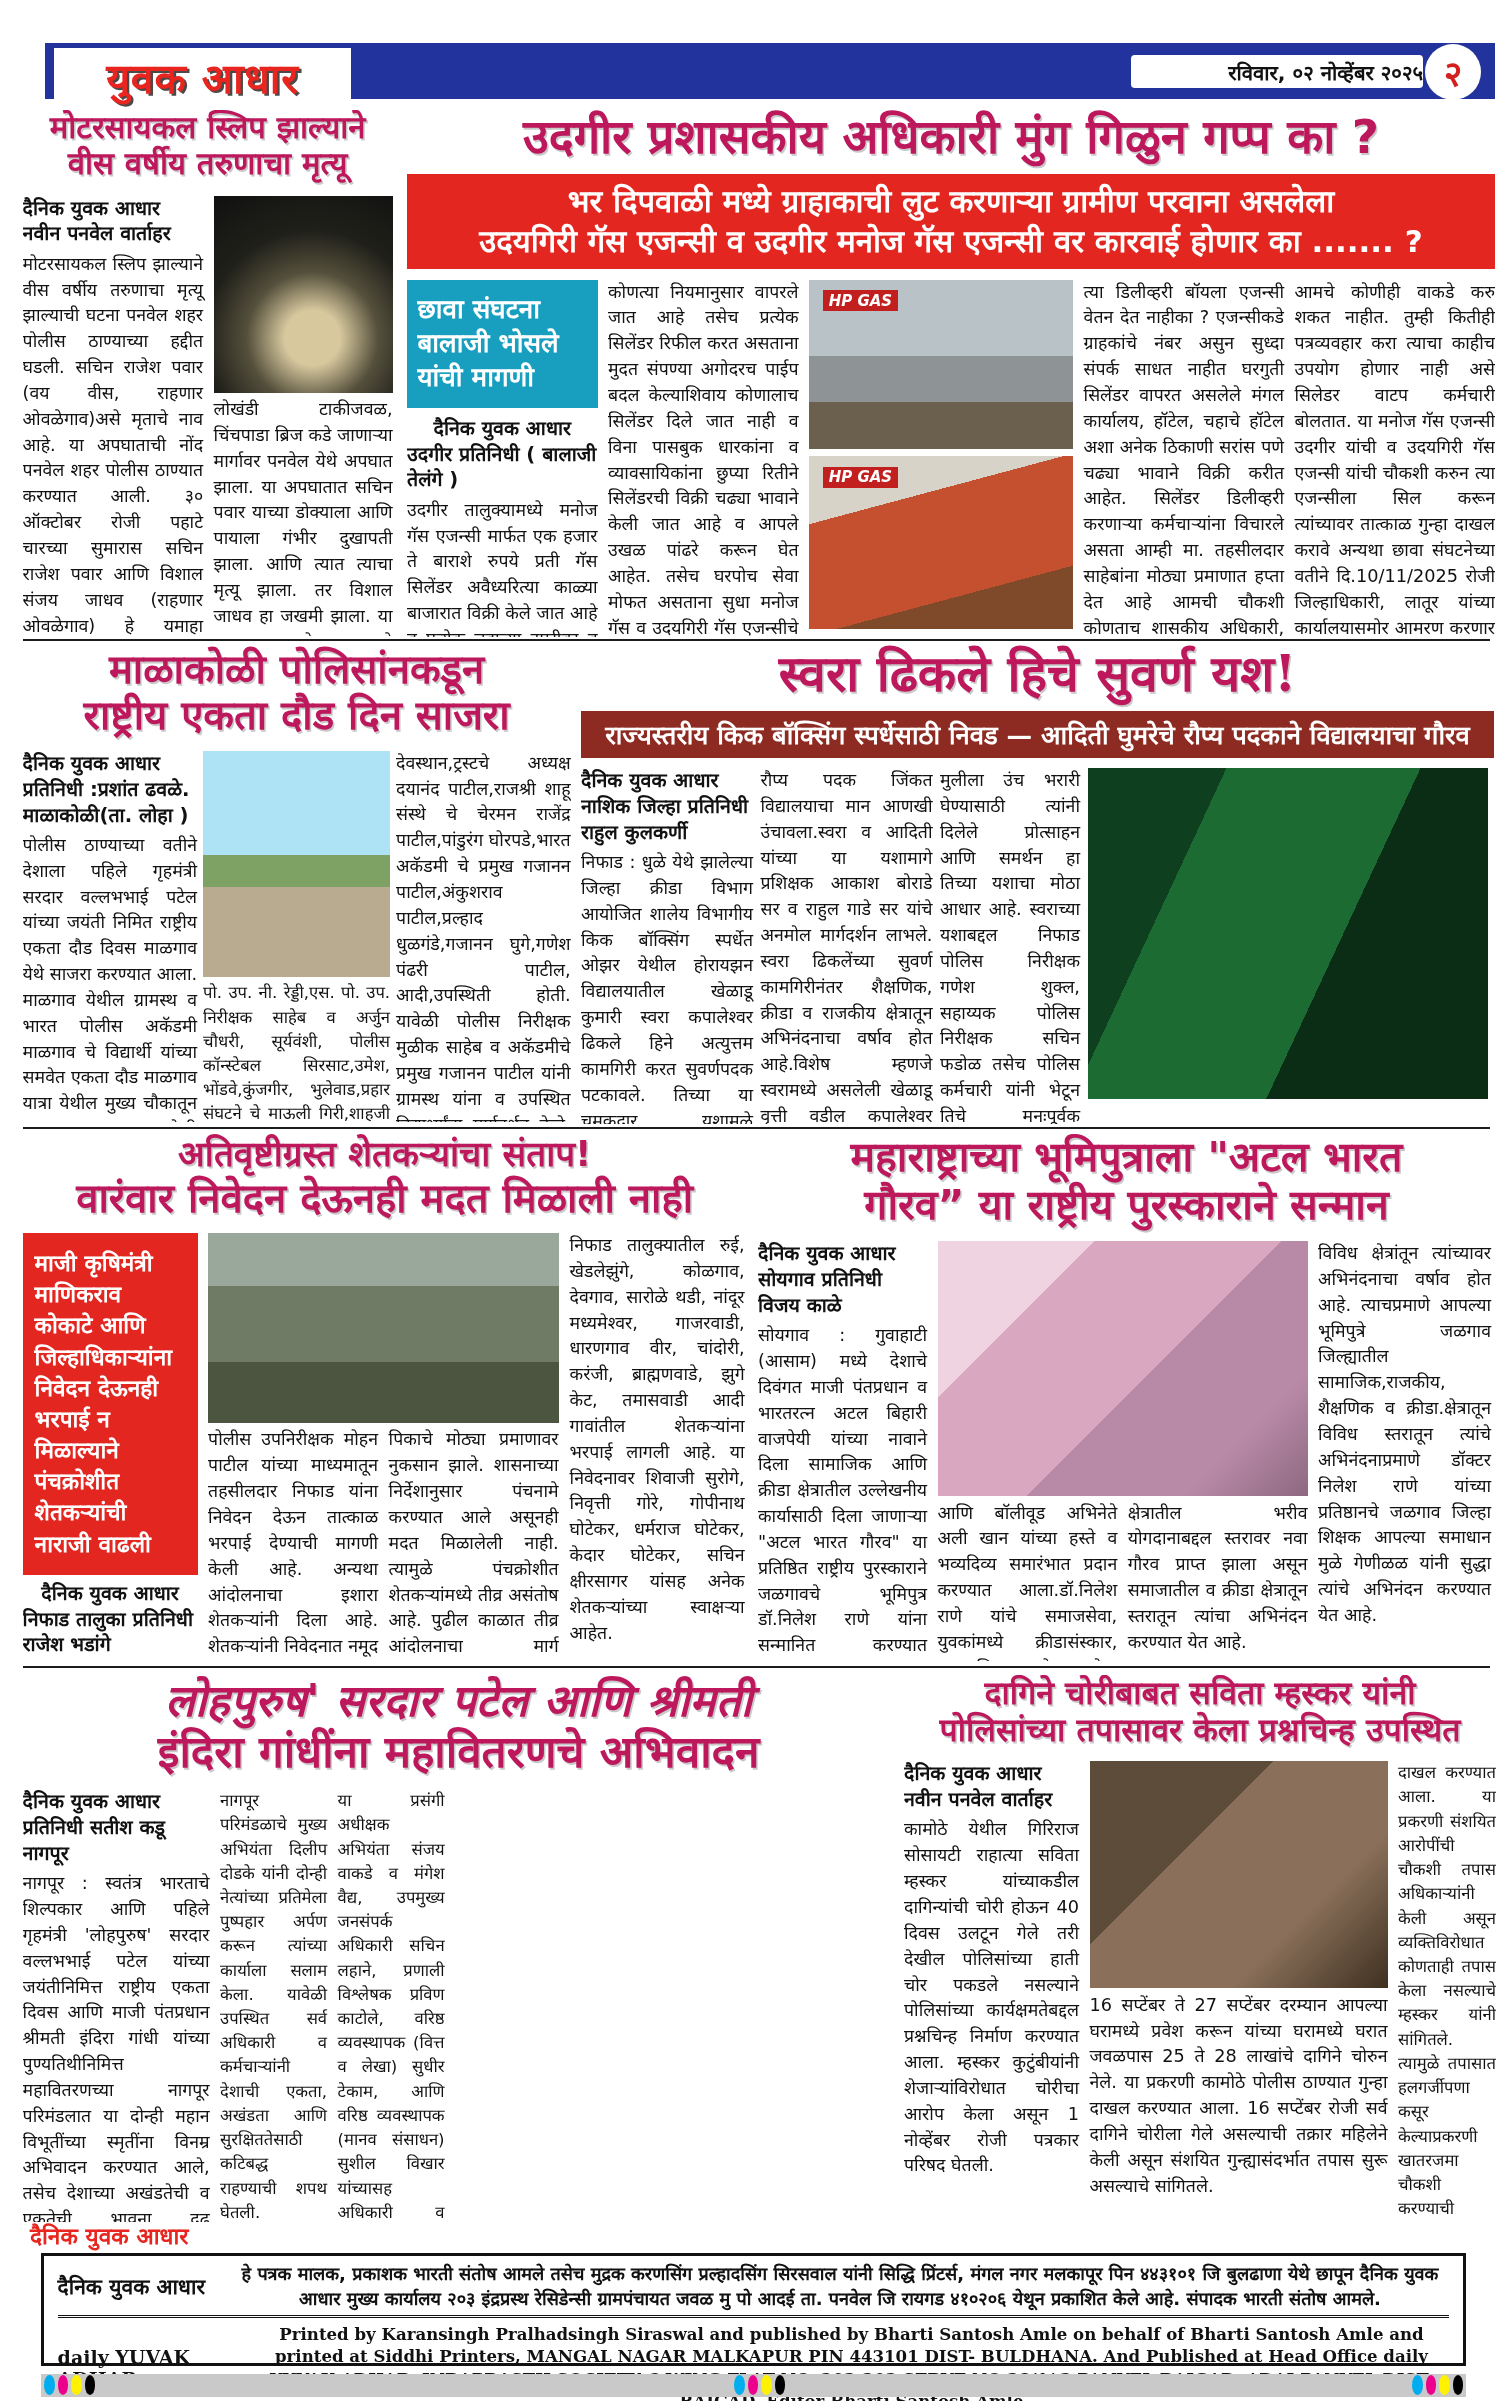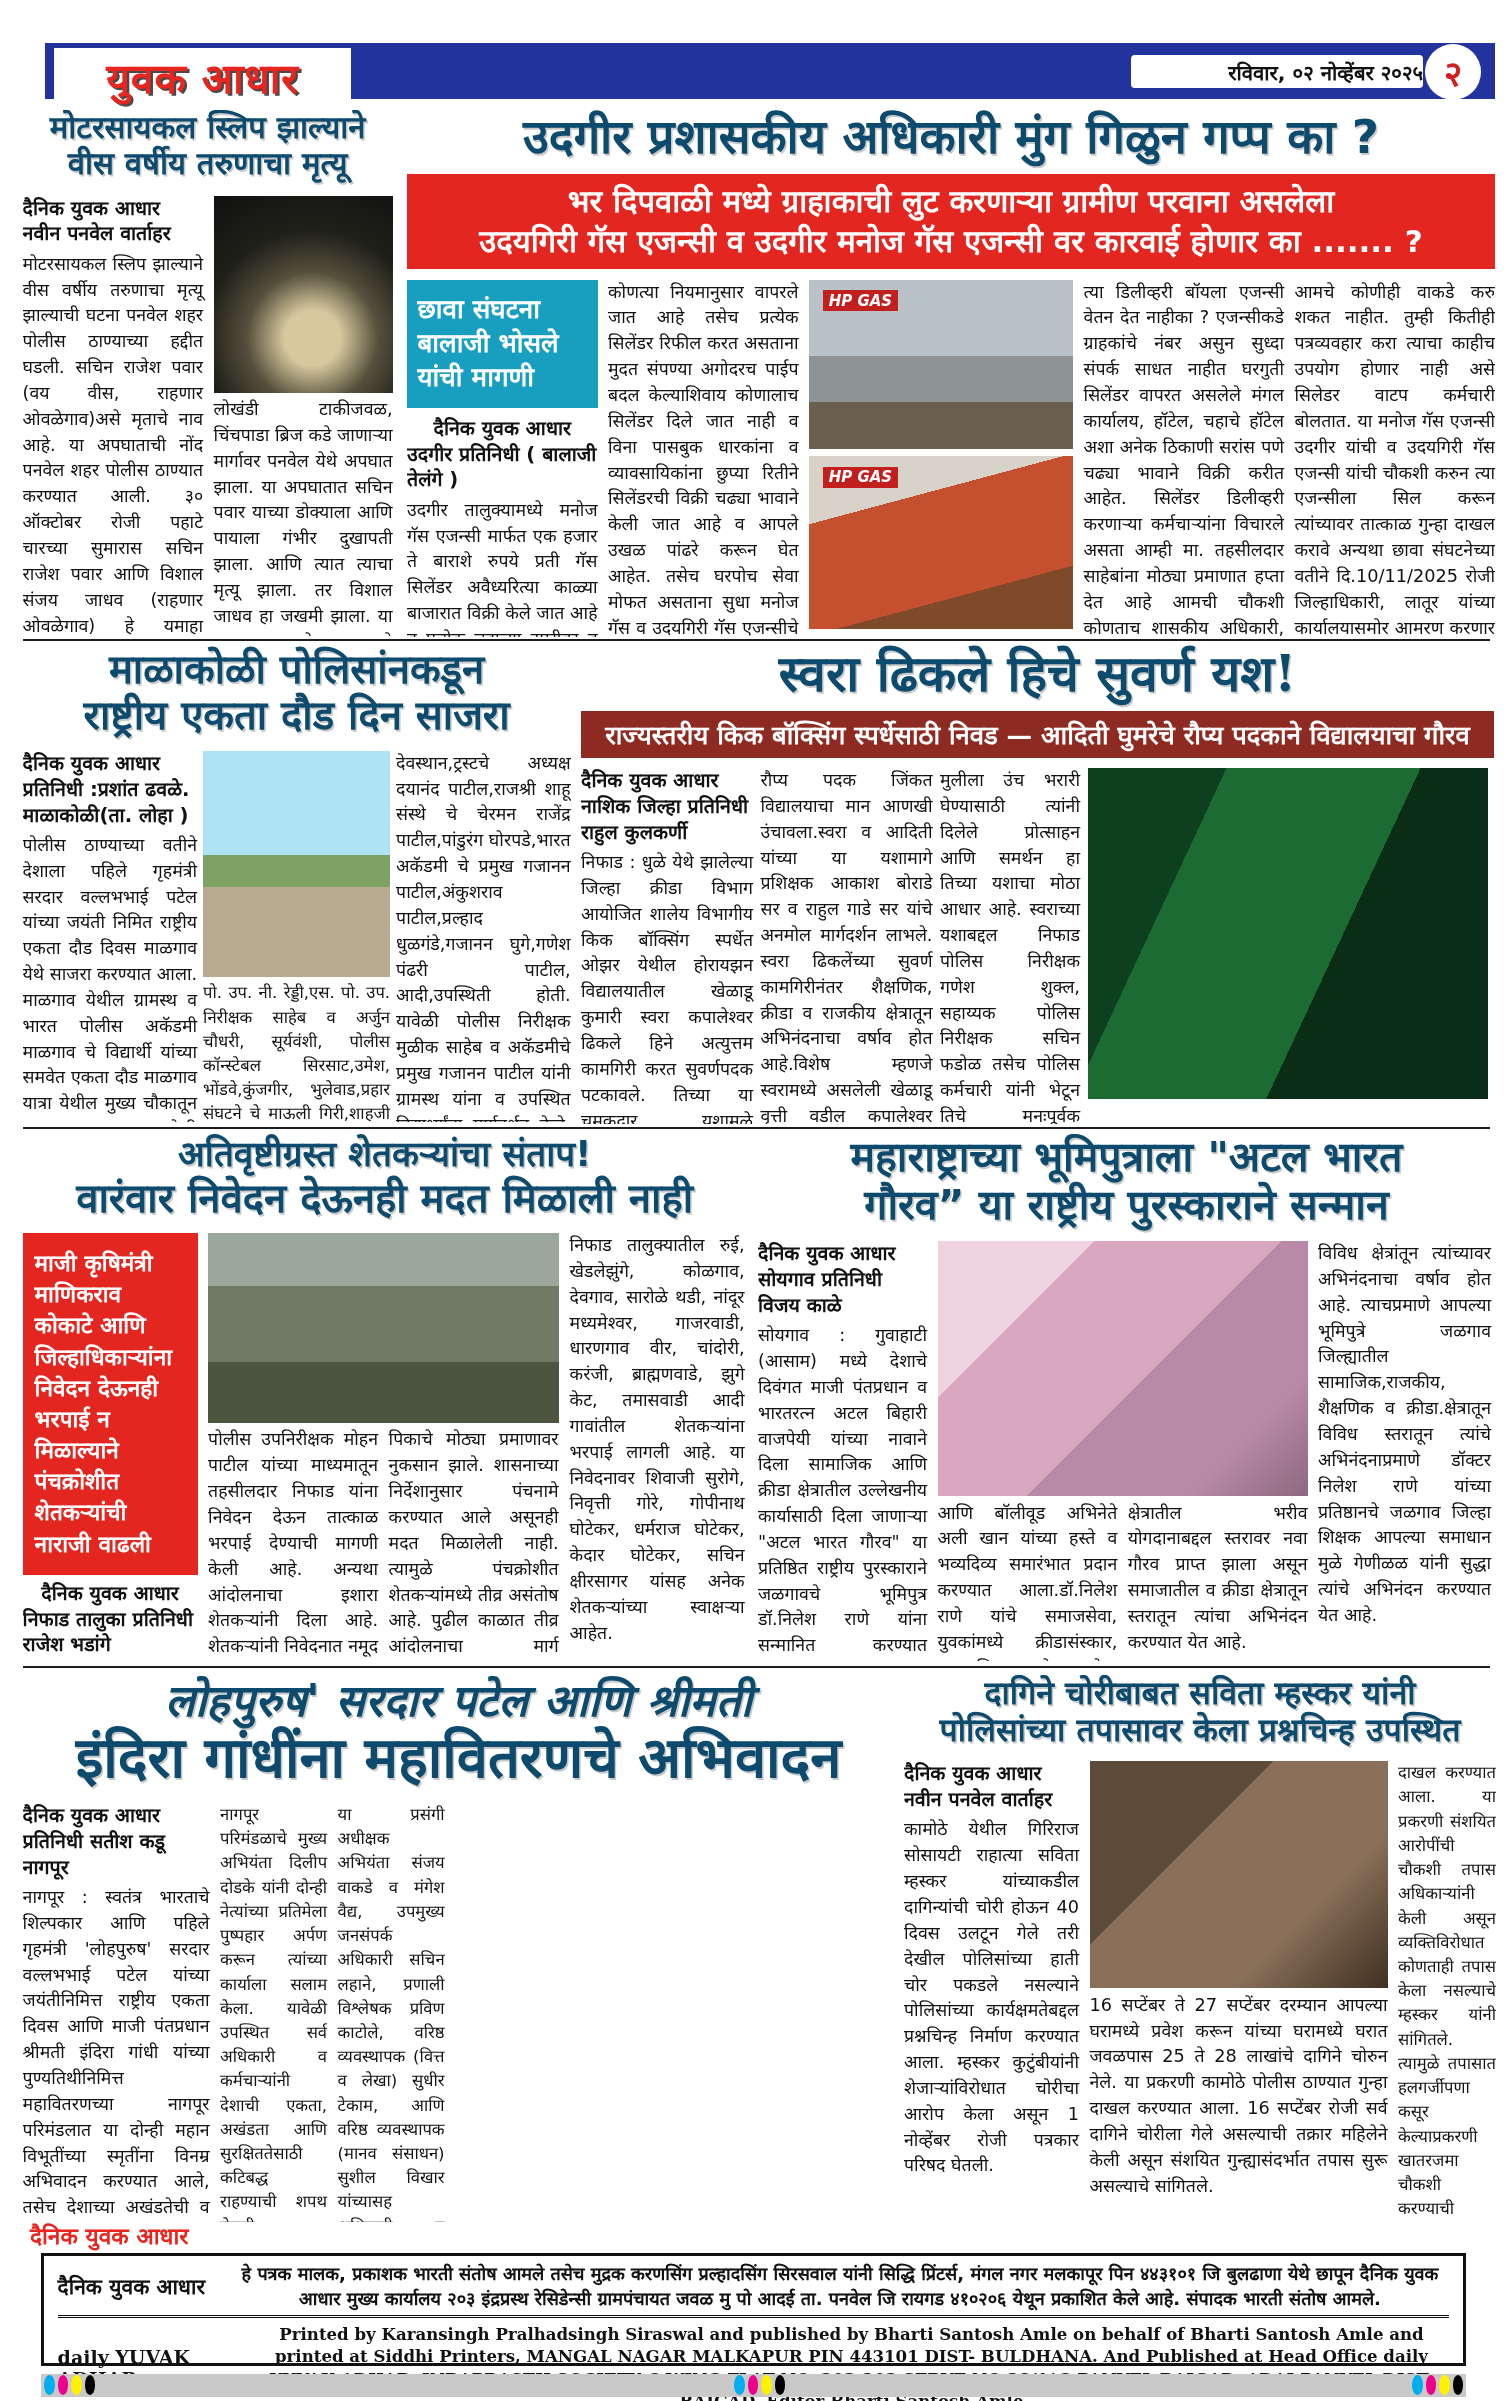--- a/index.html
+++ b/index.html
@@ -7,7 +7,7 @@
   #page{position:relative;width:1512px;height:2401px;background:#fff;overflow:hidden;}
   .abs{position:absolute;}
   .sect{position:absolute;overflow:hidden;}
-  .hl{font-weight:bold;color:#0c4a6e;text-align:center;line-height:1.16;text-shadow:1.5px 1.5px 0 #c9c9c9;}
+  .hl{font-weight:bold;color:#be185d;text-align:center;line-height:1.16;text-shadow:1.5px 1.5px 0 #c9c9c9;}
   .by{font-weight:bold;font-size:19.6px;line-height:1.32;}
   .txt{font-size:17.7px;line-height:1.46;text-align:justify;margin-top:4.5px;}
   .cols{display:flex;}

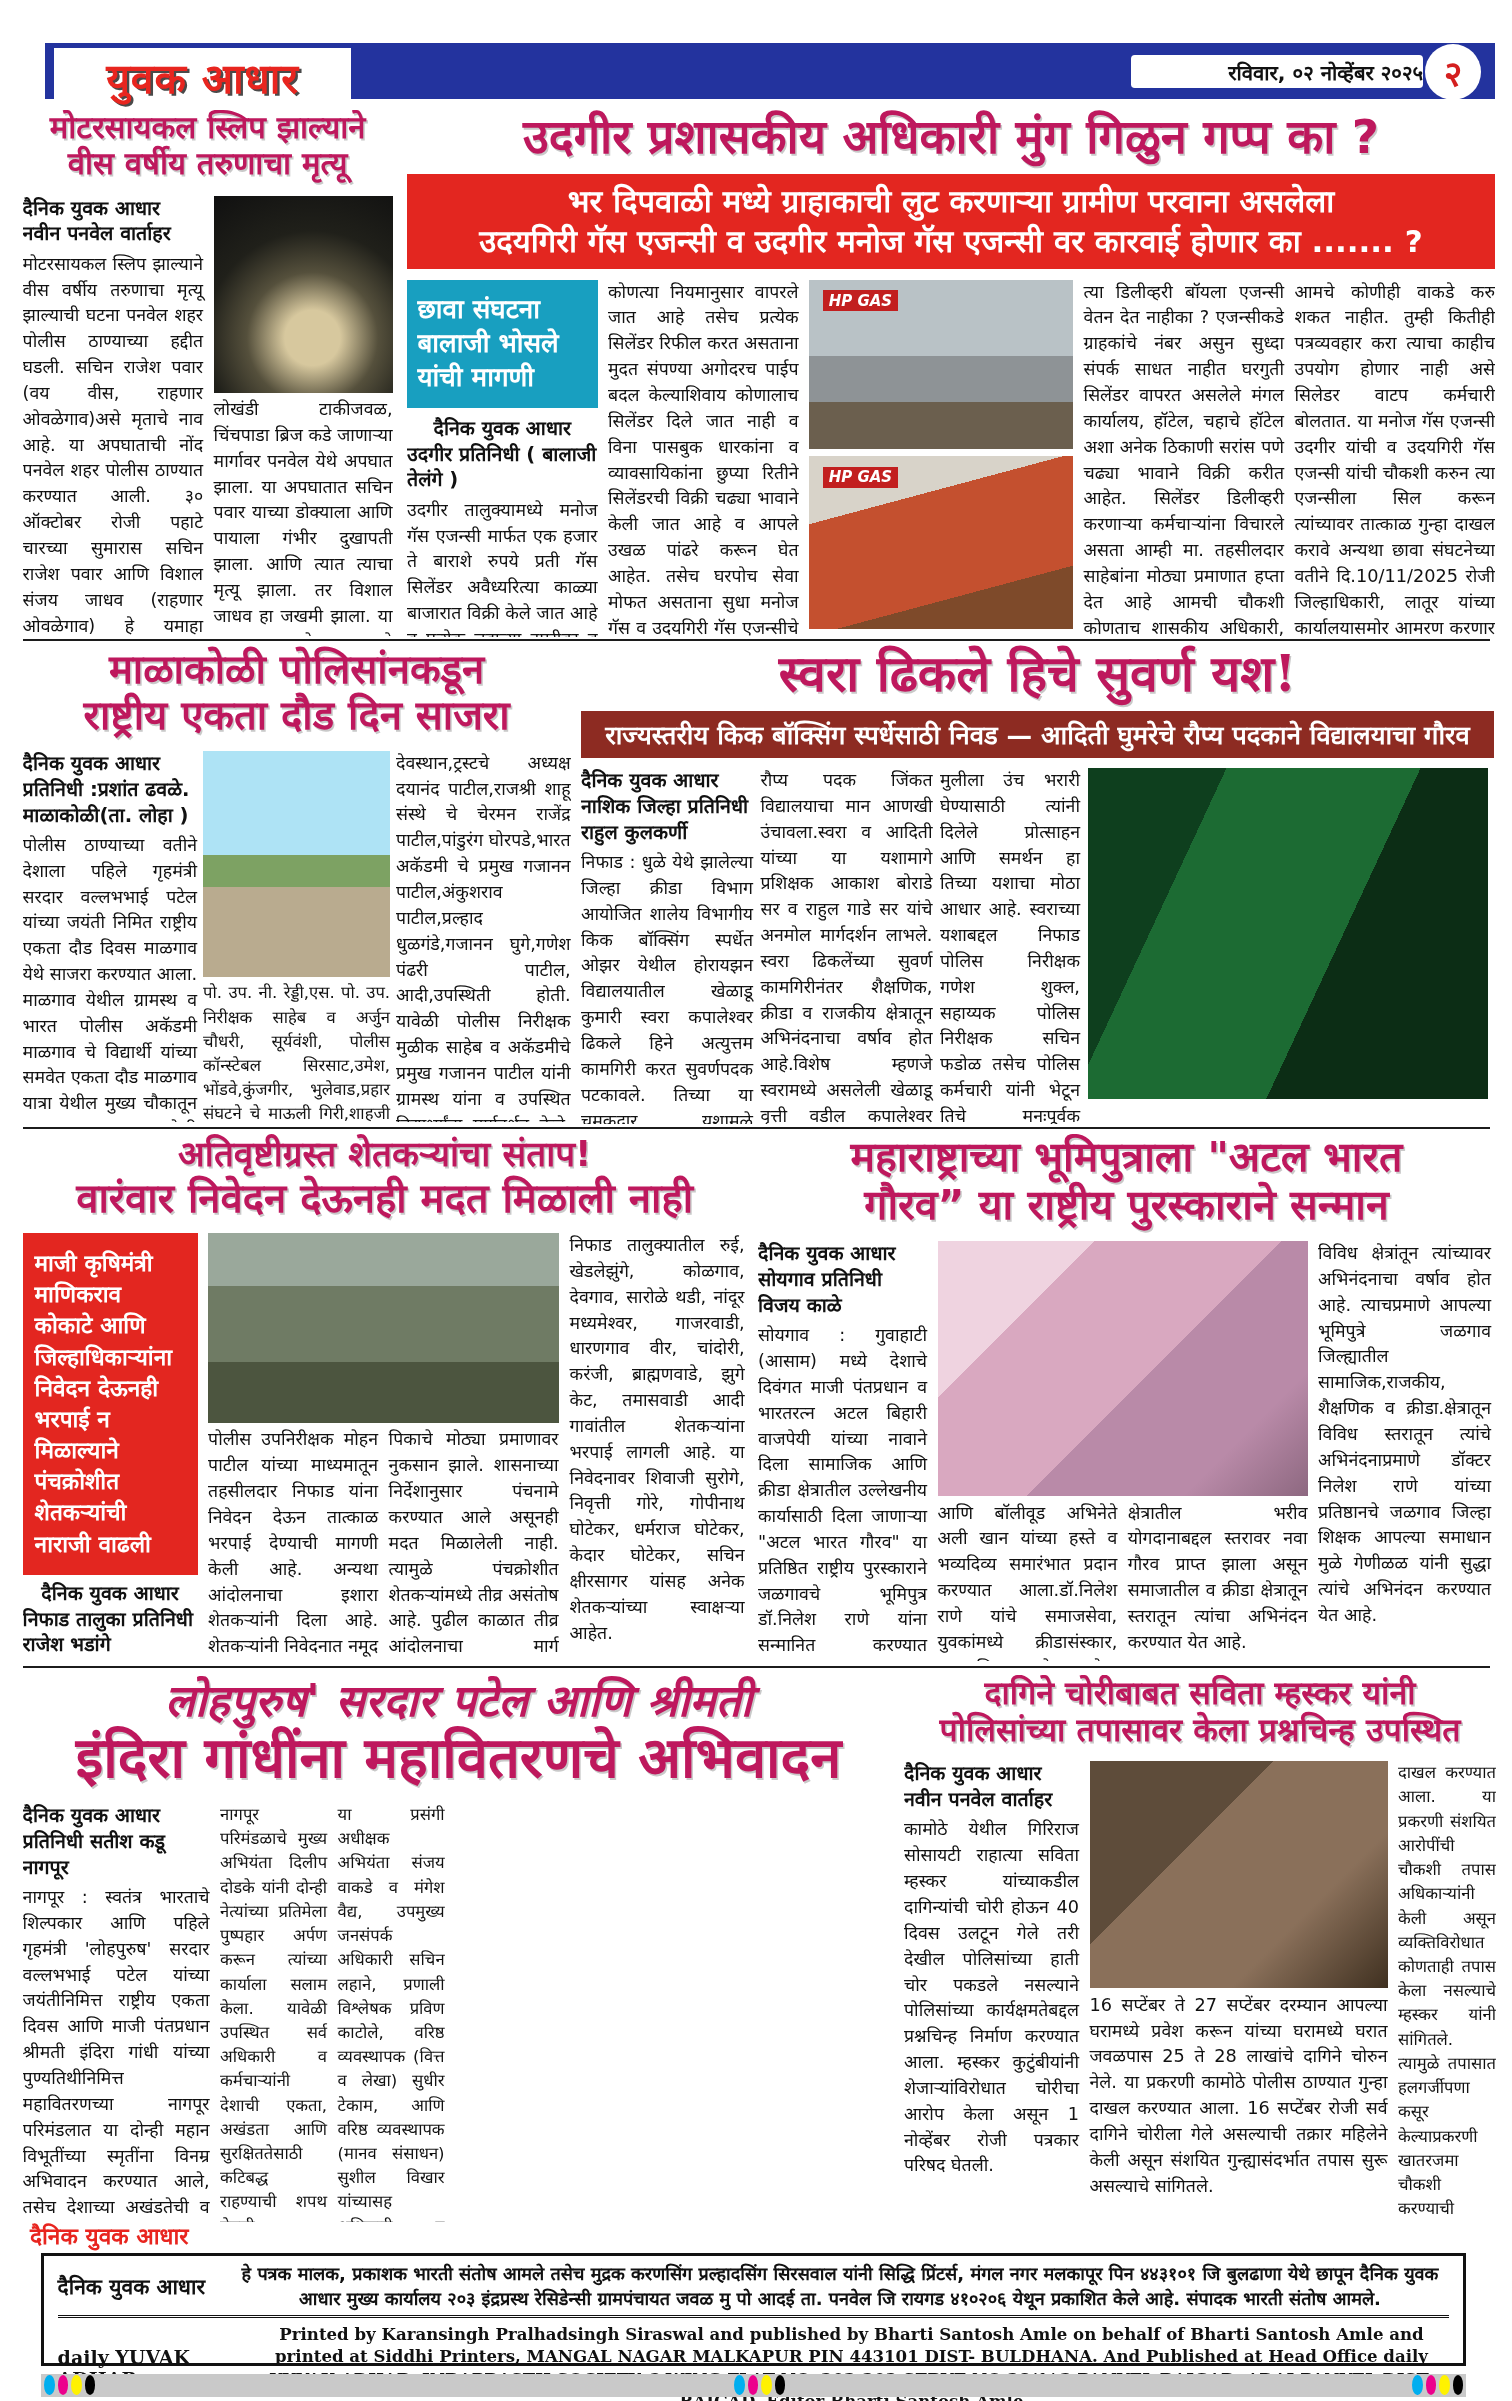--- a/index.html
+++ b/index.html
@@ -212,7 +212,7 @@
 
   <div class="sect" style="left:22.6px;top:1675px;width:872px;height:547px;">
     <div class="hl" style="font-size:44px;font-style:italic;">लोहपुरुष' सरदार पटेल आणि श्रीमती</div>
-    <div class="hl" style="font-size:56px;">इंदिरा गांधींना महावितरणचे अभिवादन</div>
+    <div class="hl" style="font-size:44px;">इंदिरा गांधींना महावितरणचे अभिवादन</div>
     <div class="cols" style="gap:10.5px;margin-top:12px;">
       <div style="width:187px;">
         <div class="by">दैनिक युवक आधार</div>

